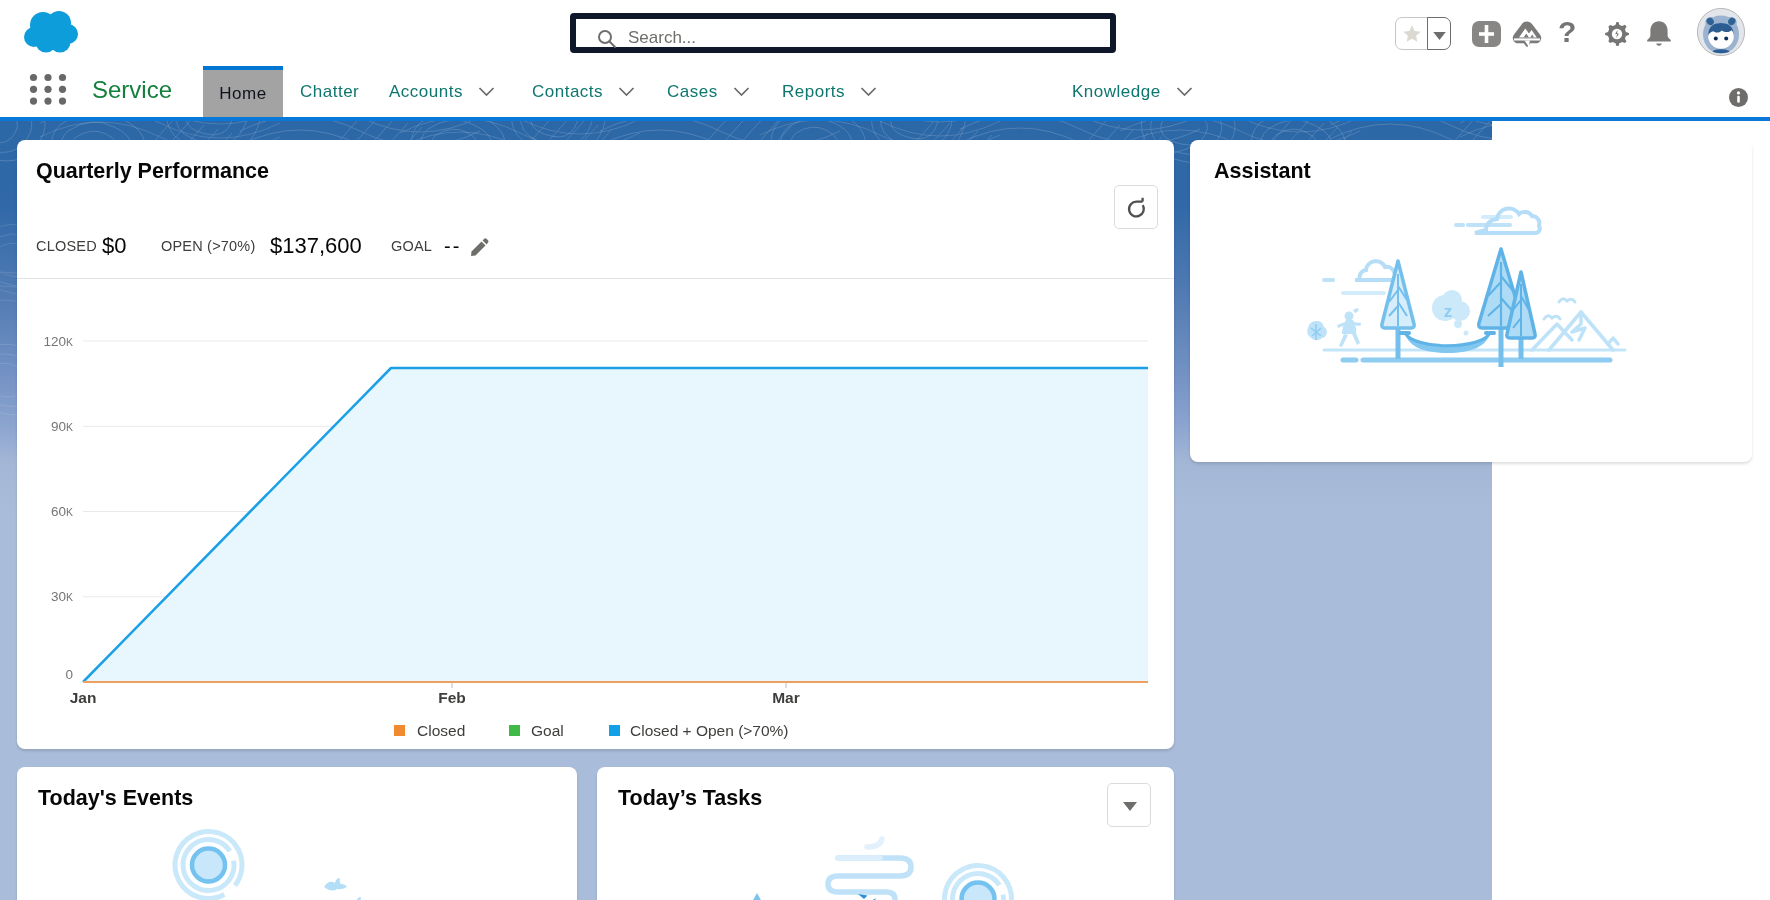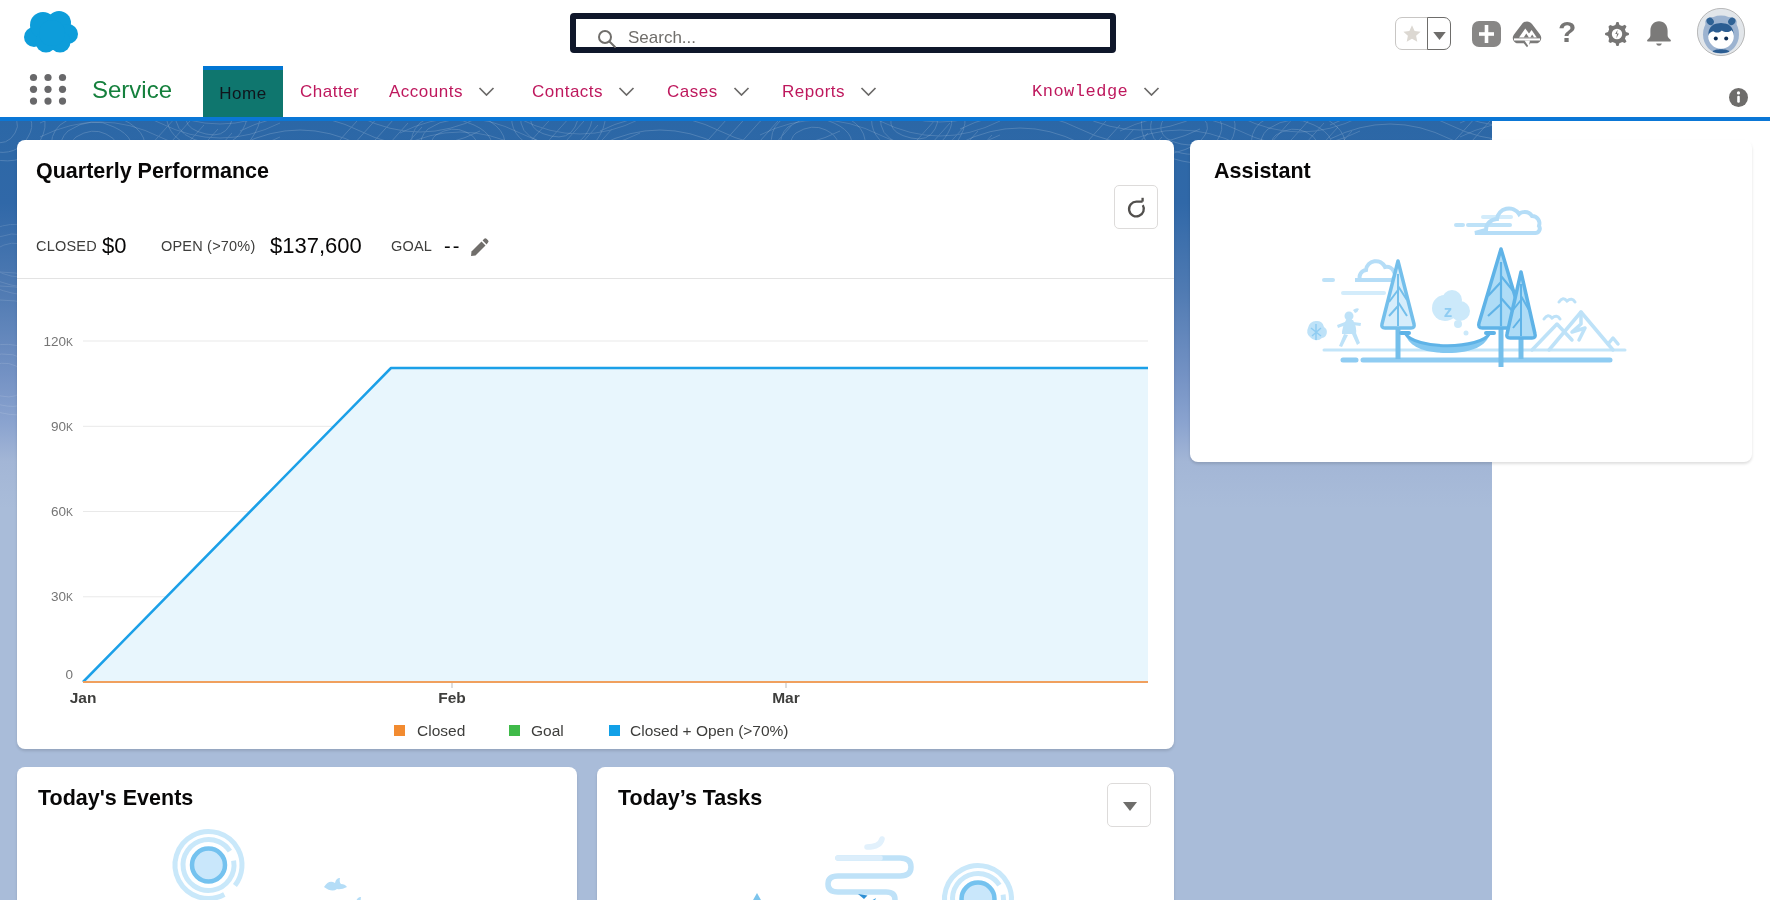--- a/index.html
+++ b/index.html
@@ -16,7 +16,7 @@
   #service { position:absolute; left:92px; top:10px; font-size:24px; color:#15803d; }
   .tab { position:absolute; top:0; height:51px; font-size:17px; letter-spacing:0.5px; color:#be185d;
     display:flex; align-items:center; }
-  #tab-home { left:203px; width:80px; justify-content:center; background:#0f766e;
+  #tab-home { left:203px; width:80px; justify-content:center; background:#a3a3a3;
     border-top:4px solid #0176d3; color:#10151c; }
   .chev { display:inline-block; margin-left:15px; }
   

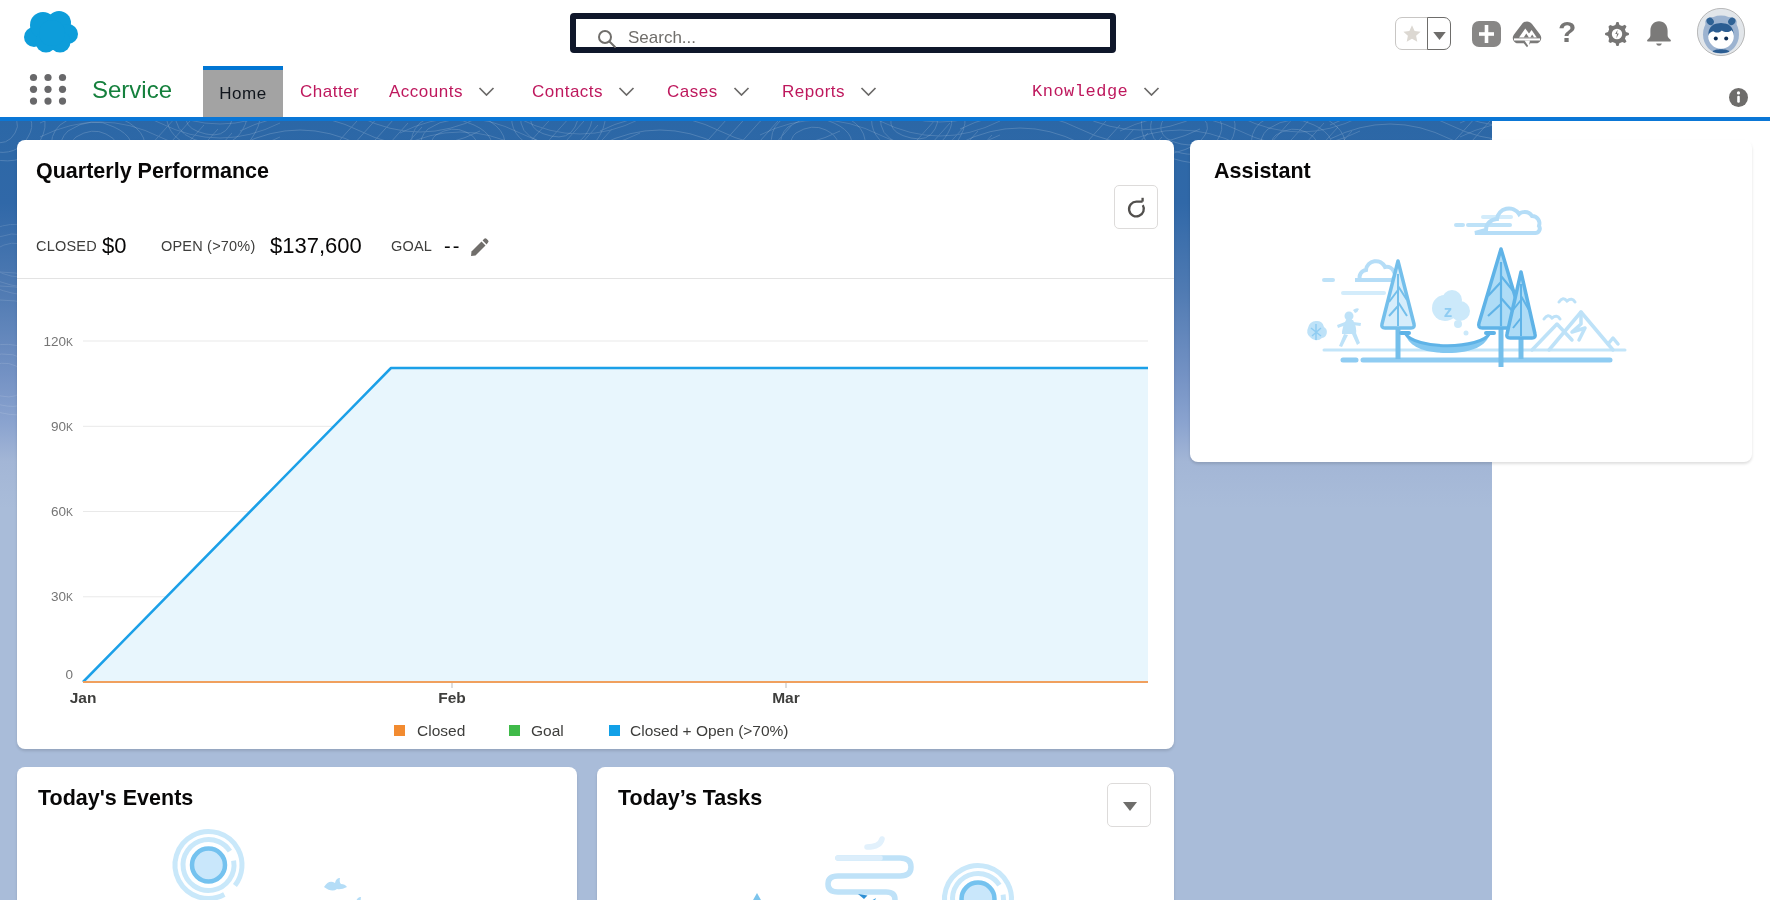--- a/index.html
+++ b/index.html
@@ -14,7 +14,7 @@
   
   #nav { position:absolute; left:0; top:66px; width:1770px; height:51px; background:#fff; }
   #service { position:absolute; left:92px; top:10px; font-size:24px; color:#15803d; }
-  .tab { position:absolute; top:0; height:51px; font-size:17px; letter-spacing:0.5px; color:#be185d;
+  .tab { position:absolute; top:0; height:51px; font-size:17px; letter-spacing:0.5px; color:#0f766e;
     display:flex; align-items:center; }
   #tab-home { left:203px; width:80px; justify-content:center; background:#a3a3a3;
     border-top:4px solid #0176d3; color:#10151c; }

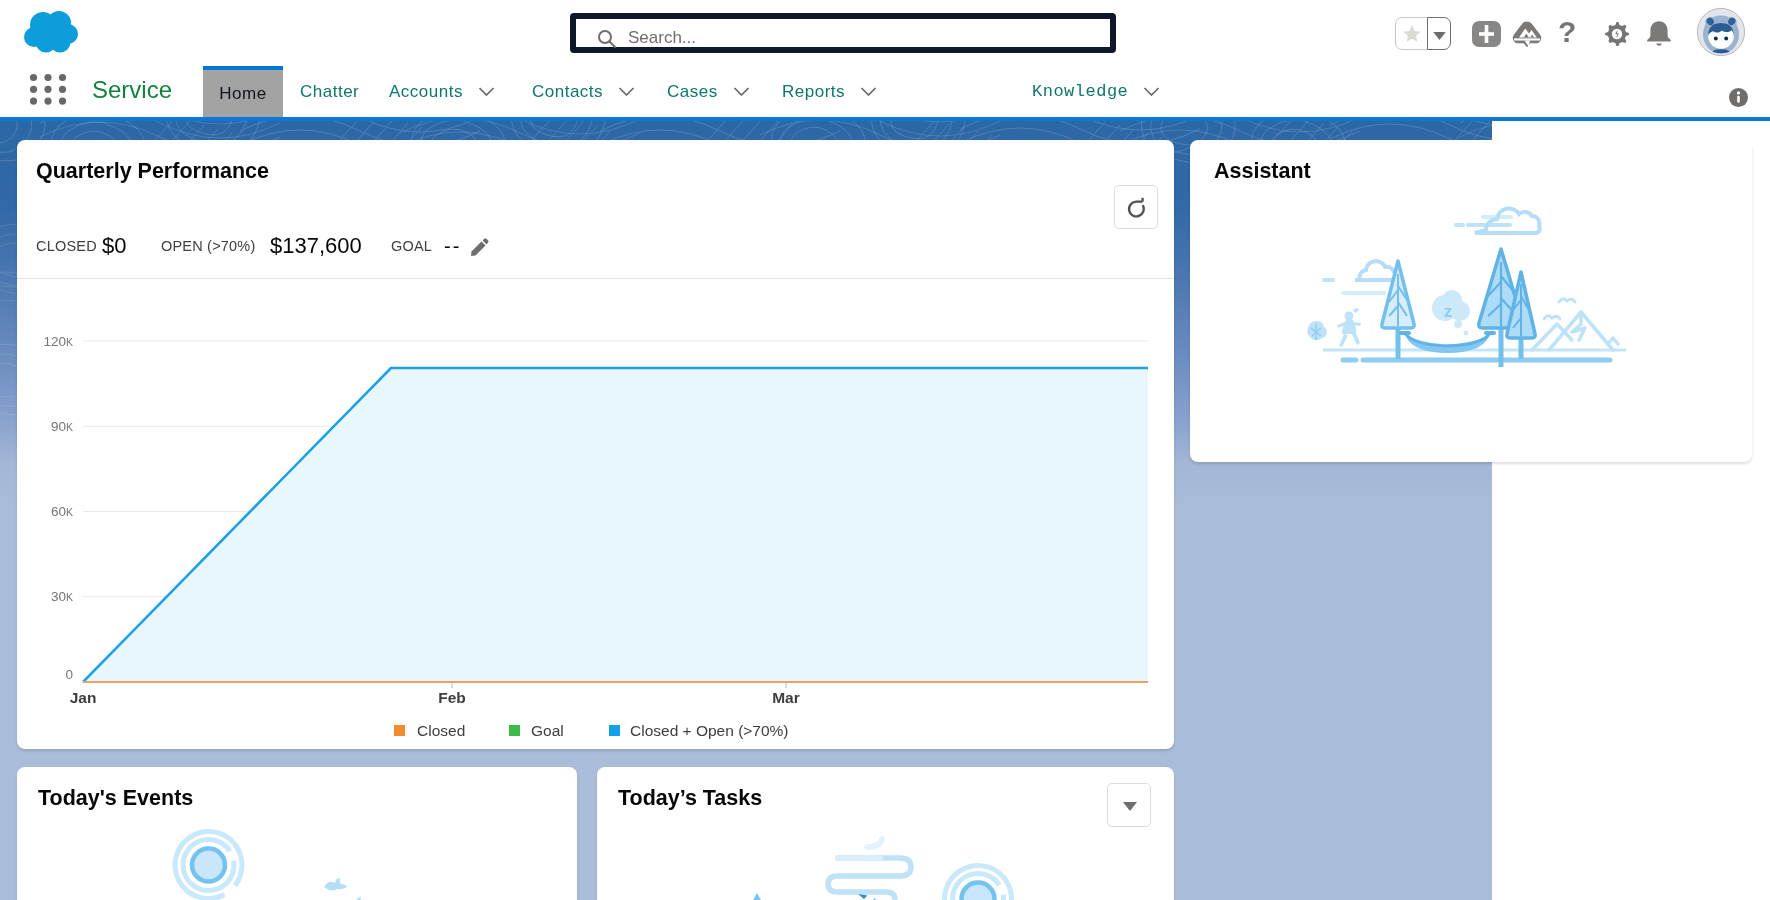--- a/index.html
+++ b/index.html
@@ -148,7 +148,7 @@
   <div class="tab" style="left:782px;">Reports<svg class="chev" width="17" height="9" viewBox="0 0 17 9">
         <path d="M1.5 1 L8.5 8 L15.5 1" fill="none" stroke="#6b6968" stroke-width="1.7"></path>
       </svg></div>
-  <div class="tab" style="left:1032px;font-family:Liberation Mono, monospace;">Knowledge<svg class="chev" width="17" height="9" viewBox="0 0 17 9">
+  <div class="tab" style="left:1072px;">Knowledge<svg class="chev" width="17" height="9" viewBox="0 0 17 9">
         <path d="M1.5 1 L8.5 8 L15.5 1" fill="none" stroke="#6b6968" stroke-width="1.7"></path>
       </svg></div>
 

